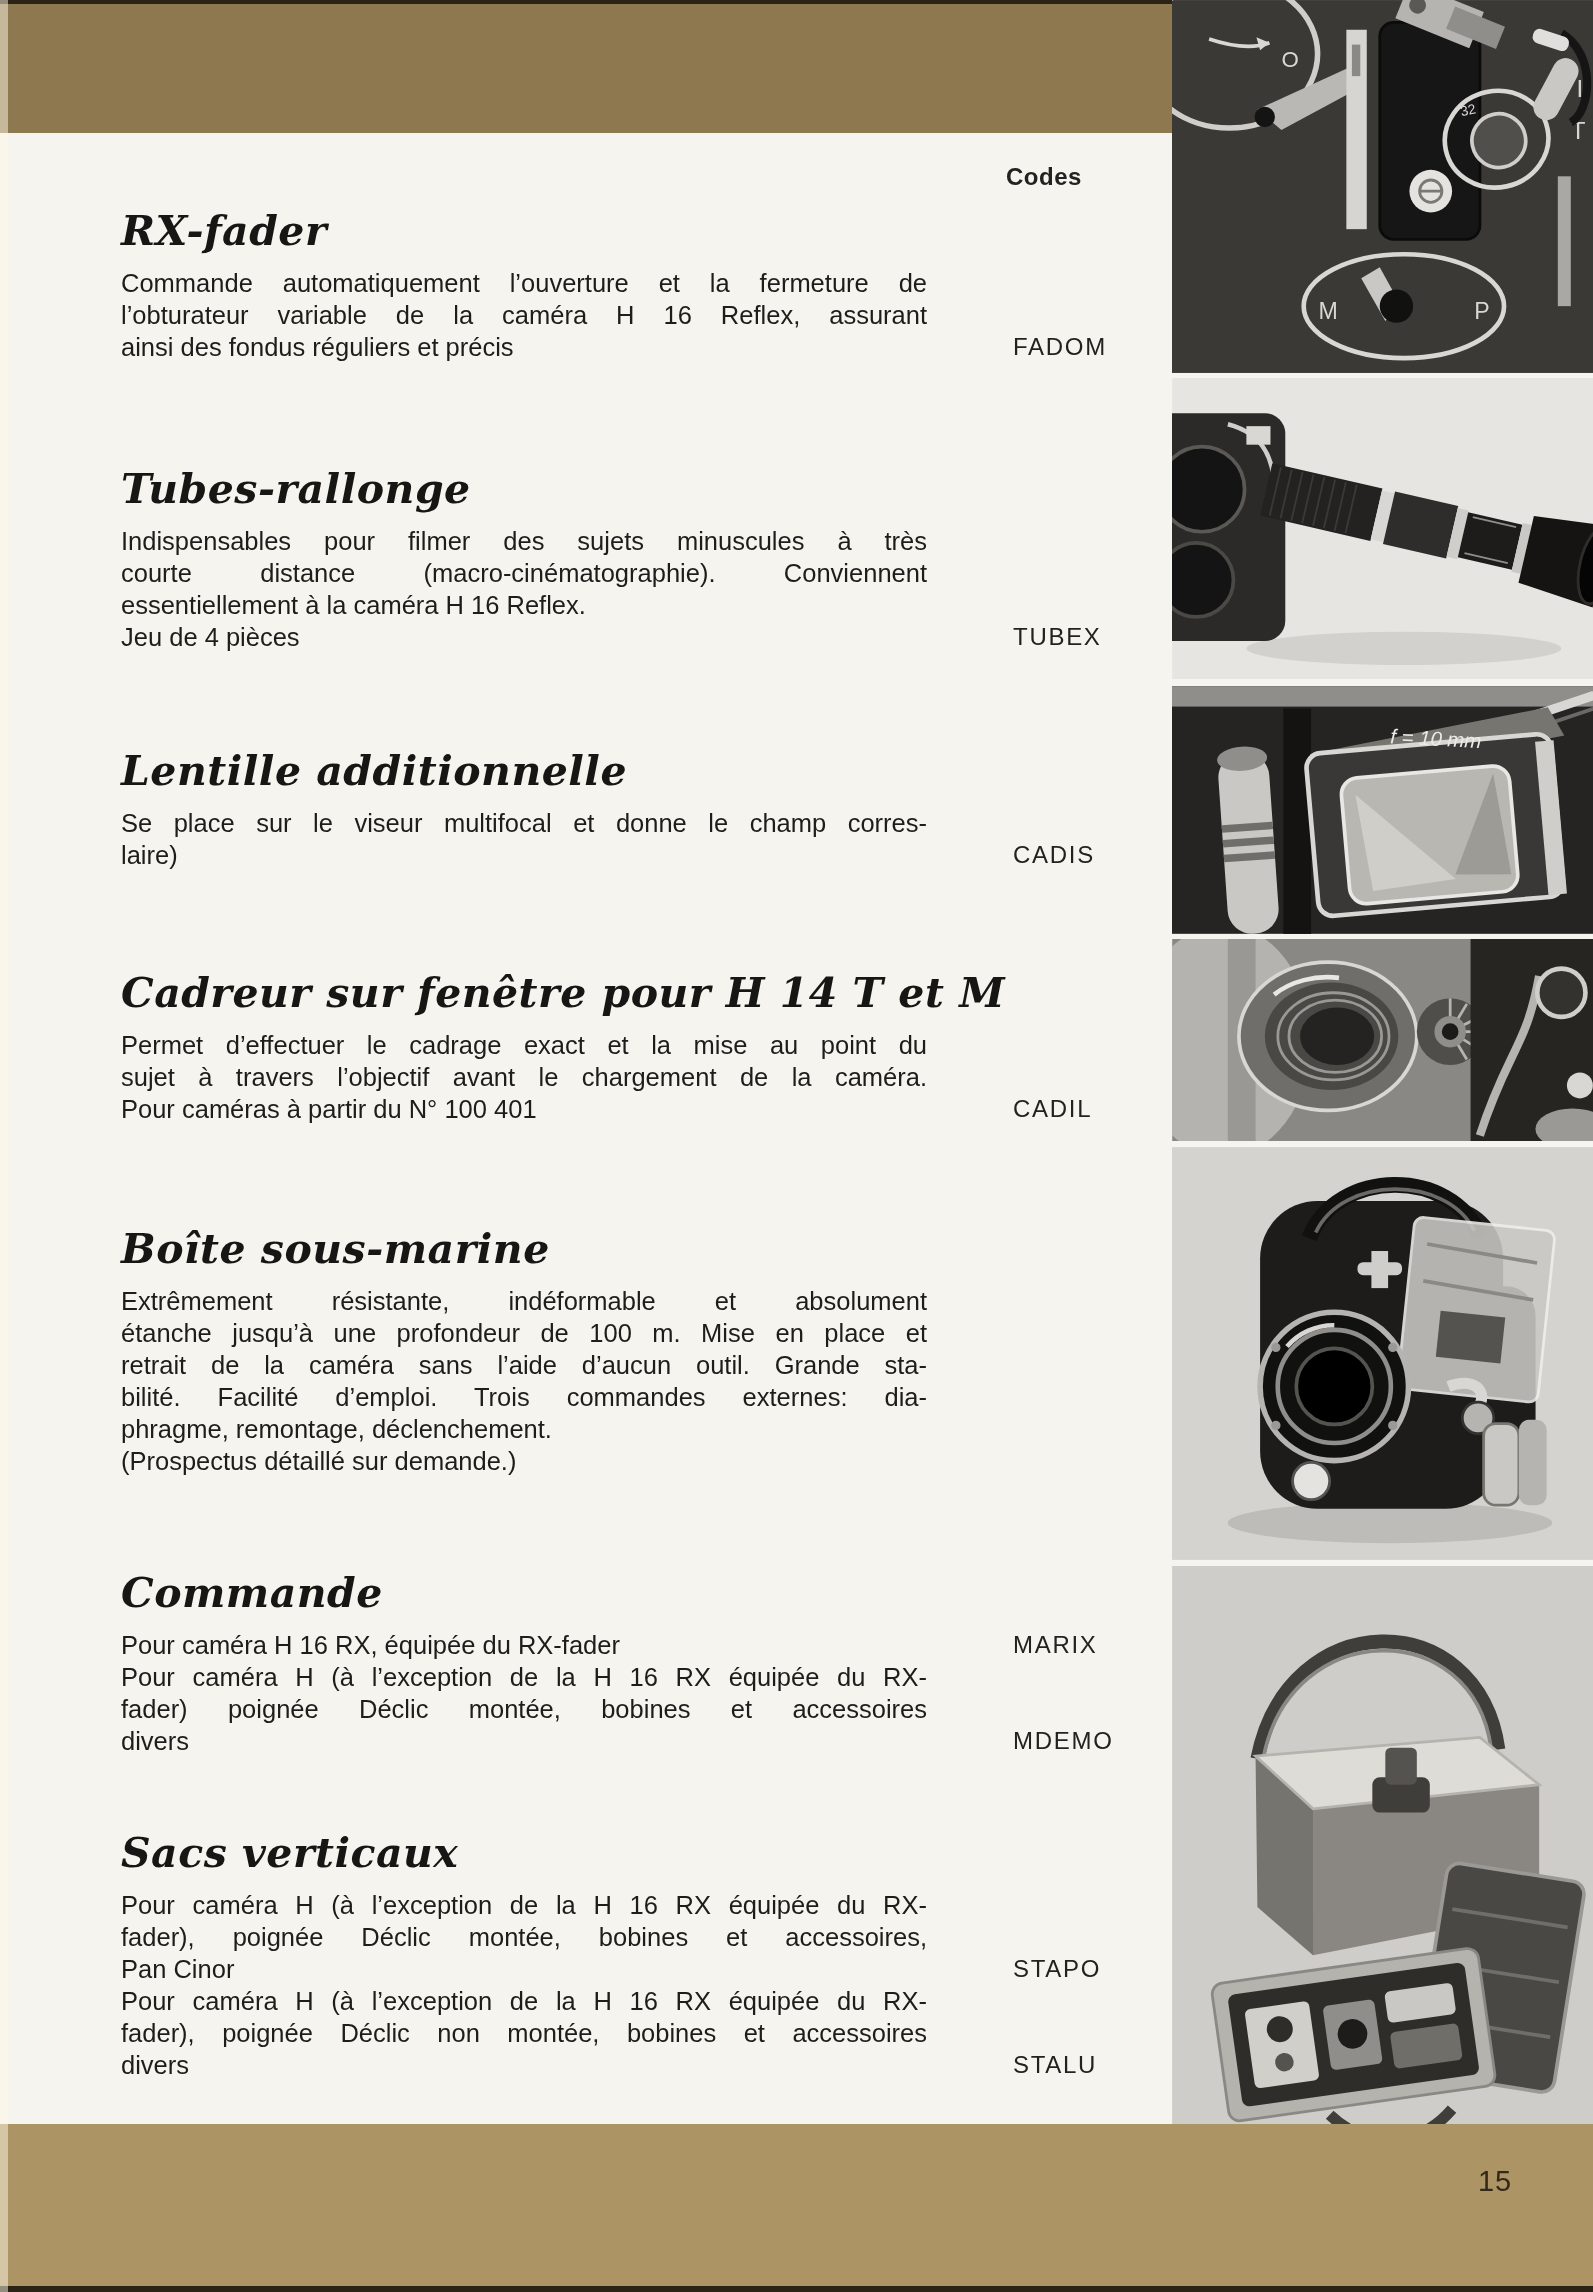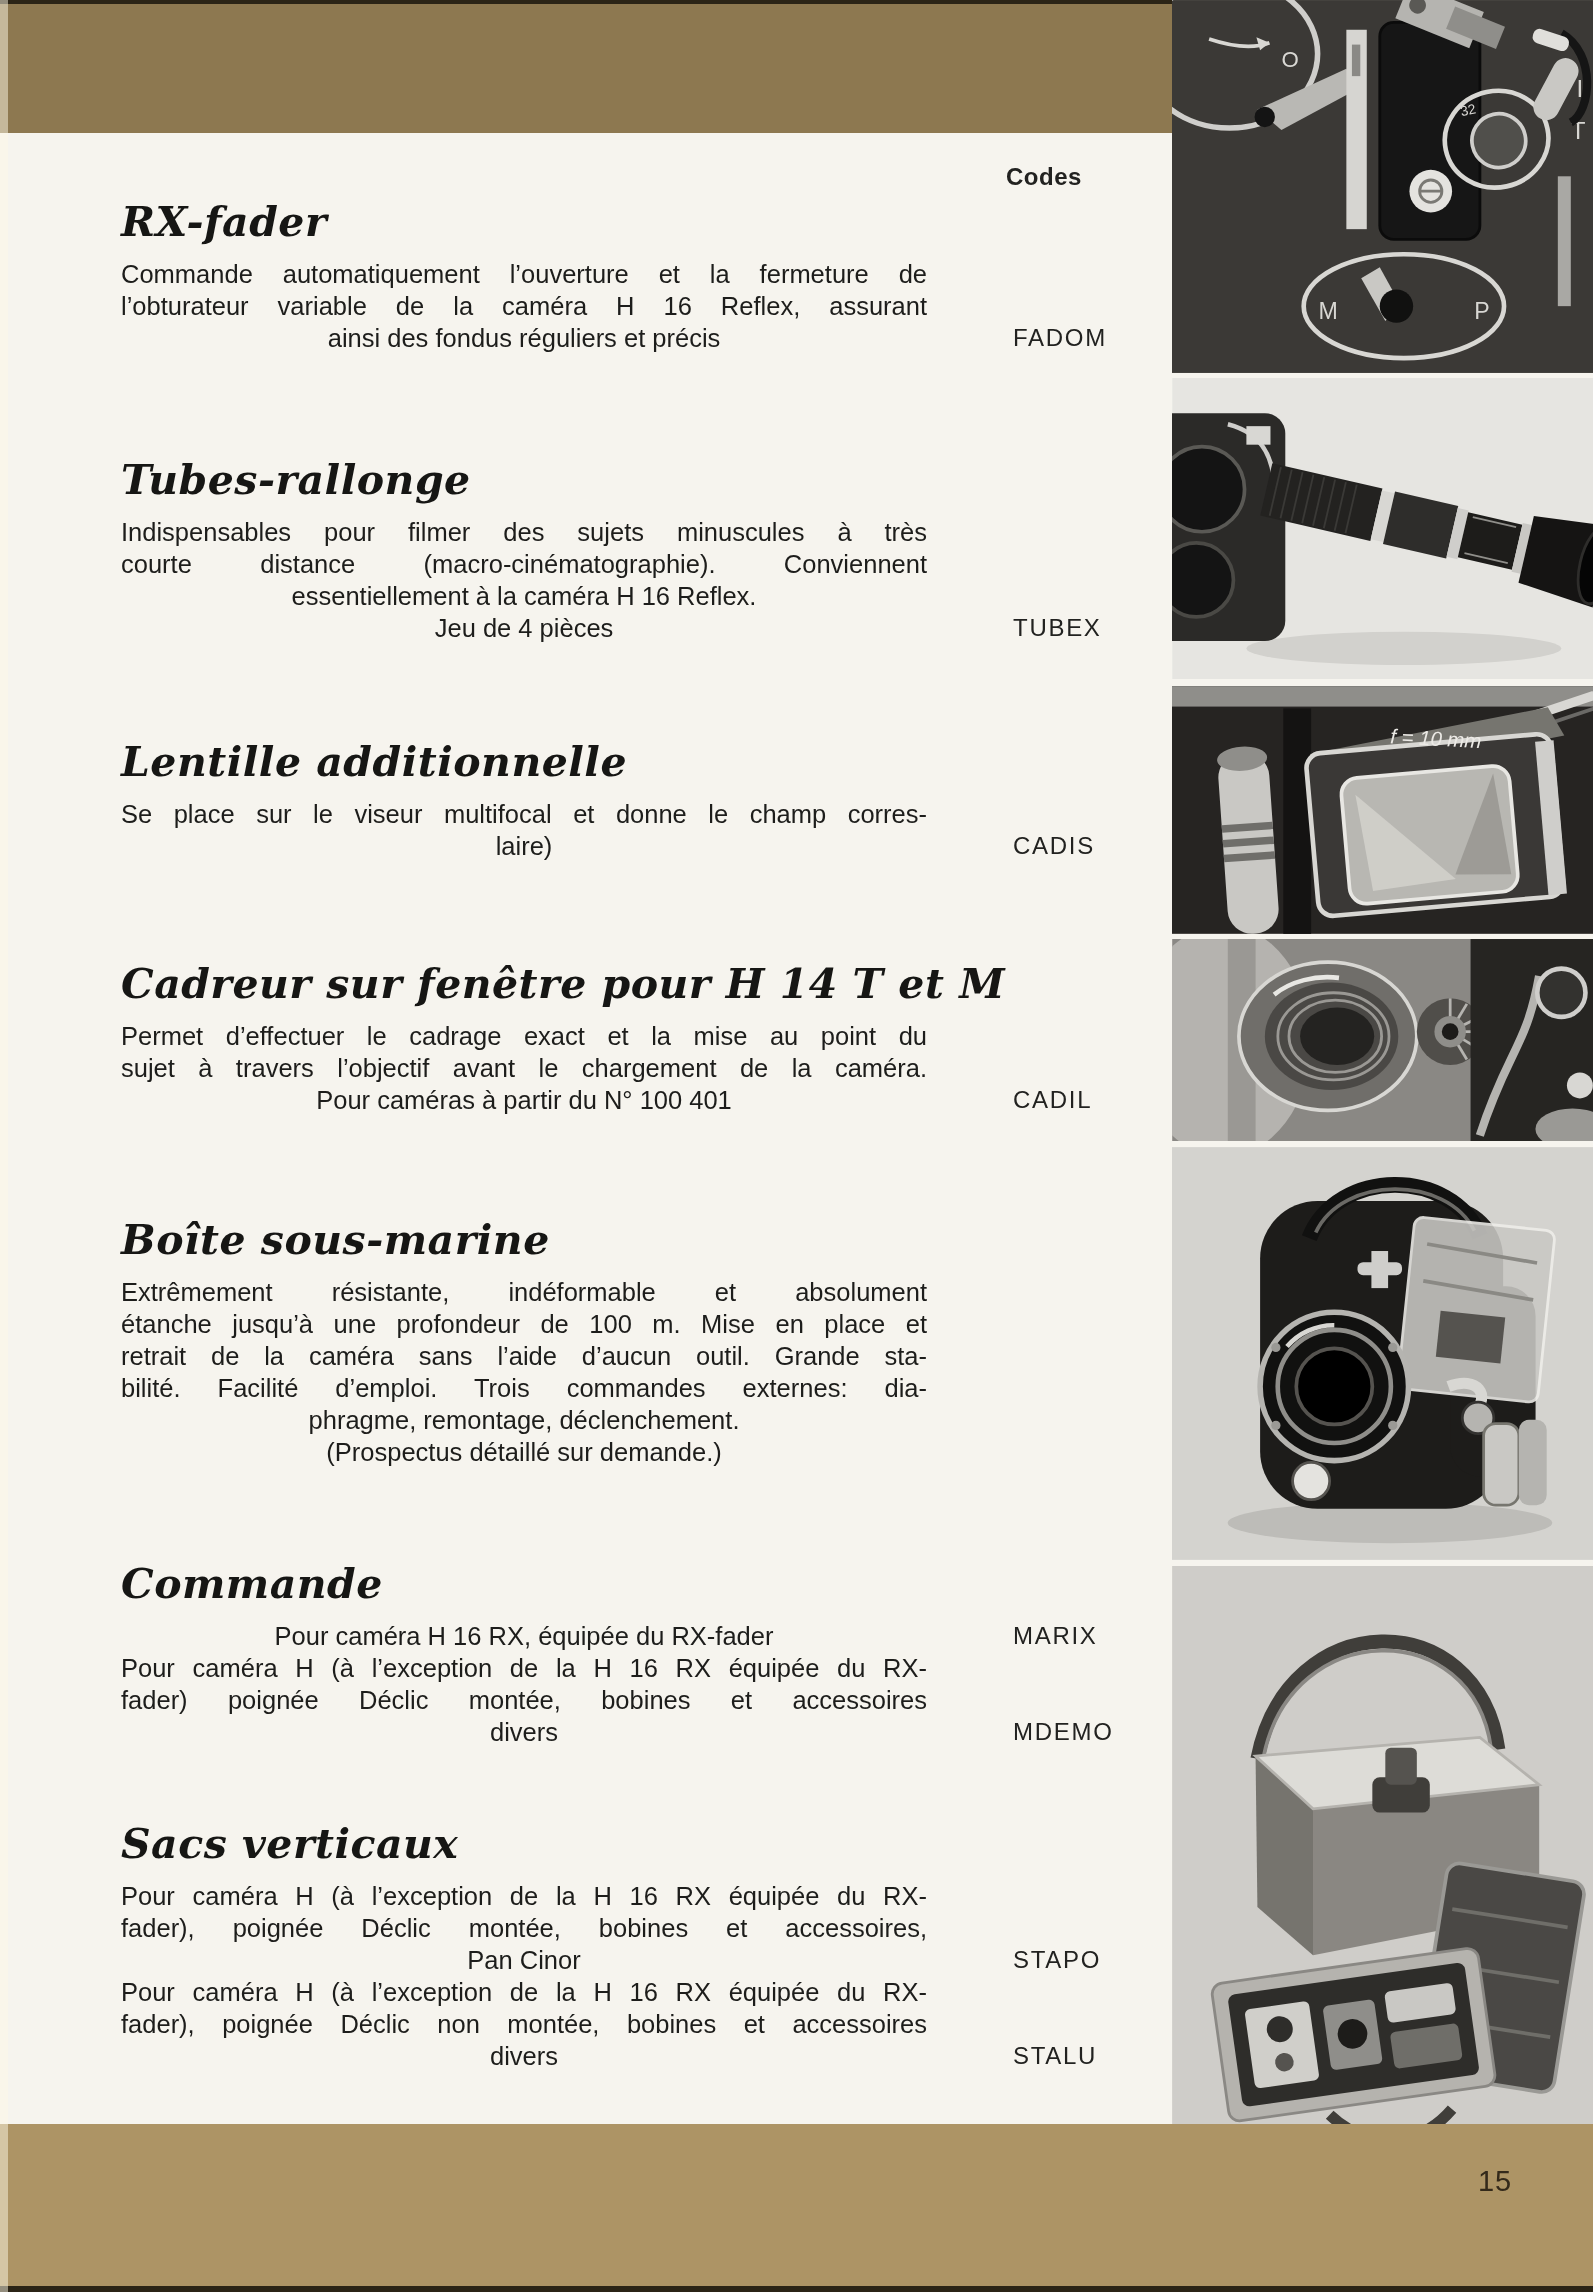--- a/index.html
+++ b/index.html
@@ -15,7 +15,7 @@
   .edge-bottom{position:absolute;left:0;top:2286px;width:1594px;height:6.5px;background:#2b2416;}
   .edge-left{position:absolute;left:0;top:0;width:8.3px;height:2292px;background:rgba(253,247,230,0.50);}
 
-  .content{position:absolute;left:121px;top:138px;width:1020px;padding-top:62px;}
+  .content{position:absolute;left:121px;top:147px;width:1020px;padding-top:62px;}
   .section{margin-top:0;}
   .section:nth-child(2){margin-top:104px;}
   .section:nth-child(3){margin-top:96px;}

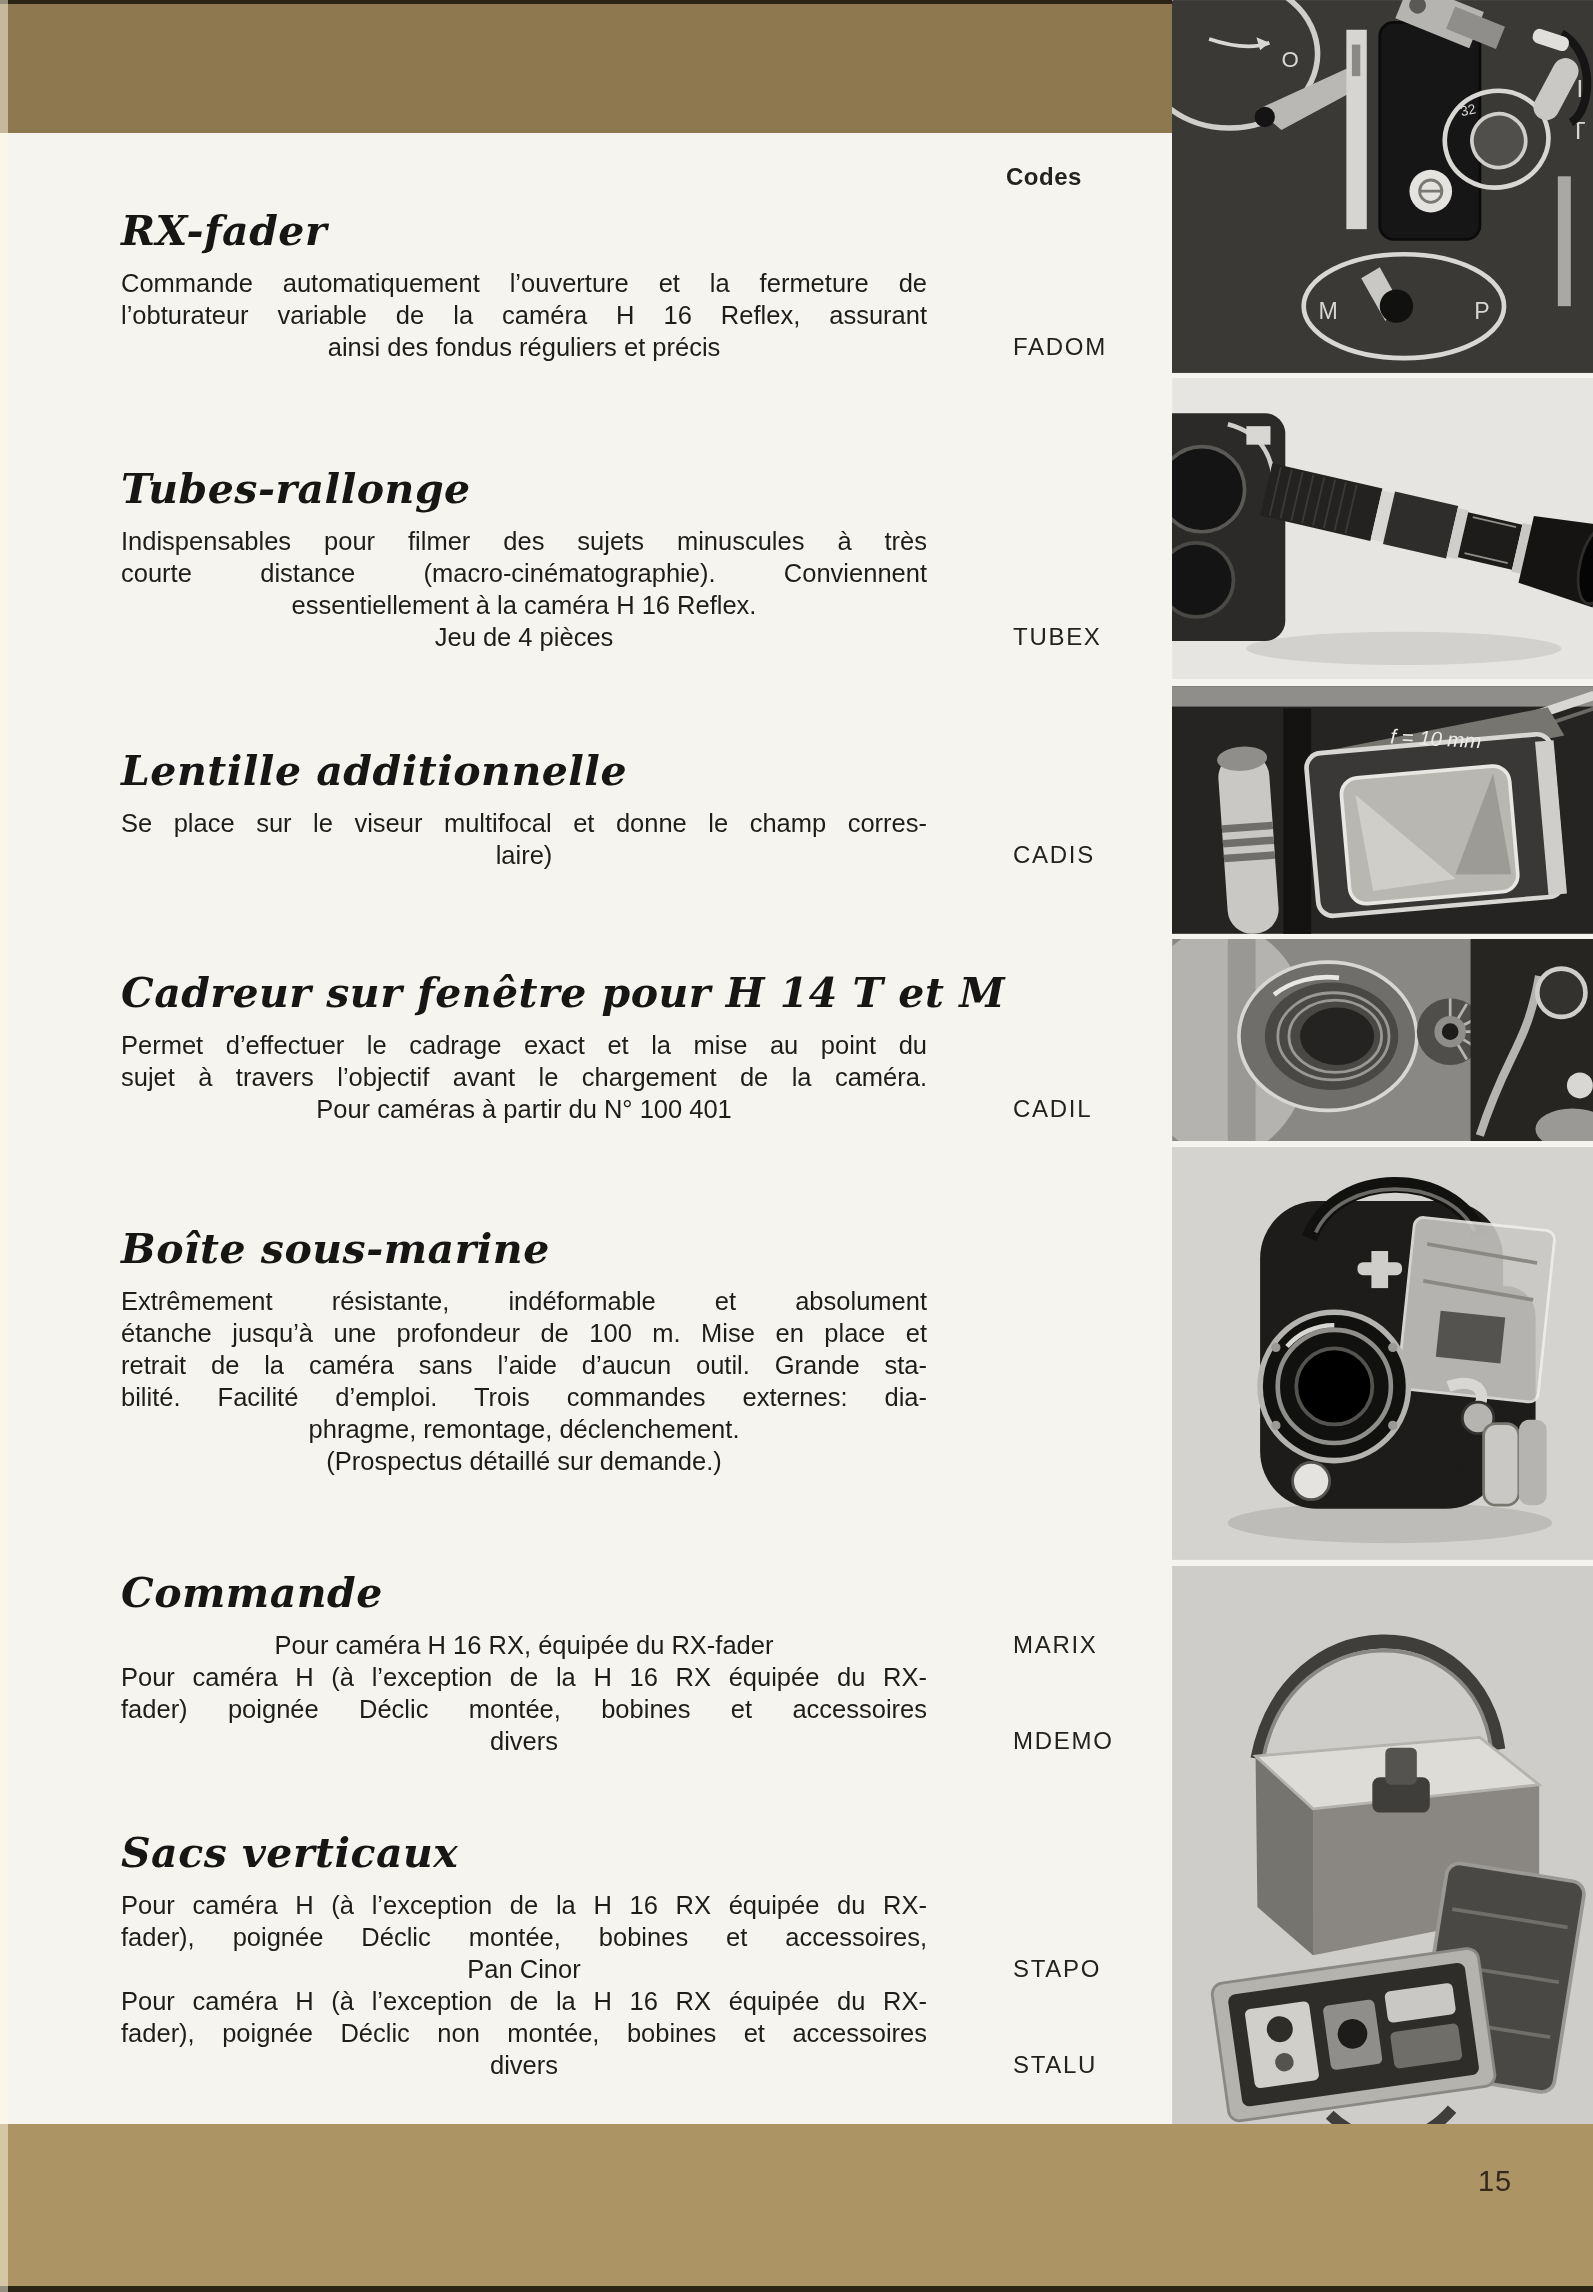--- a/index.html
+++ b/index.html
@@ -30,7 +30,7 @@
     margin-bottom:13px;color:#161614;
   }
   .row{display:flex;width:1020px;gap:44px;}
-  .txt{width:844px;font-size:25.5px;line-height:32px;text-align:center;}
+  .txt{width:844px;font-size:25.5px;line-height:32px;}
   .just{text-align:justify;text-align-last:justify;}
   .code{
     width:134px;padding-left:42px;font-size:24px;line-height:32px;

